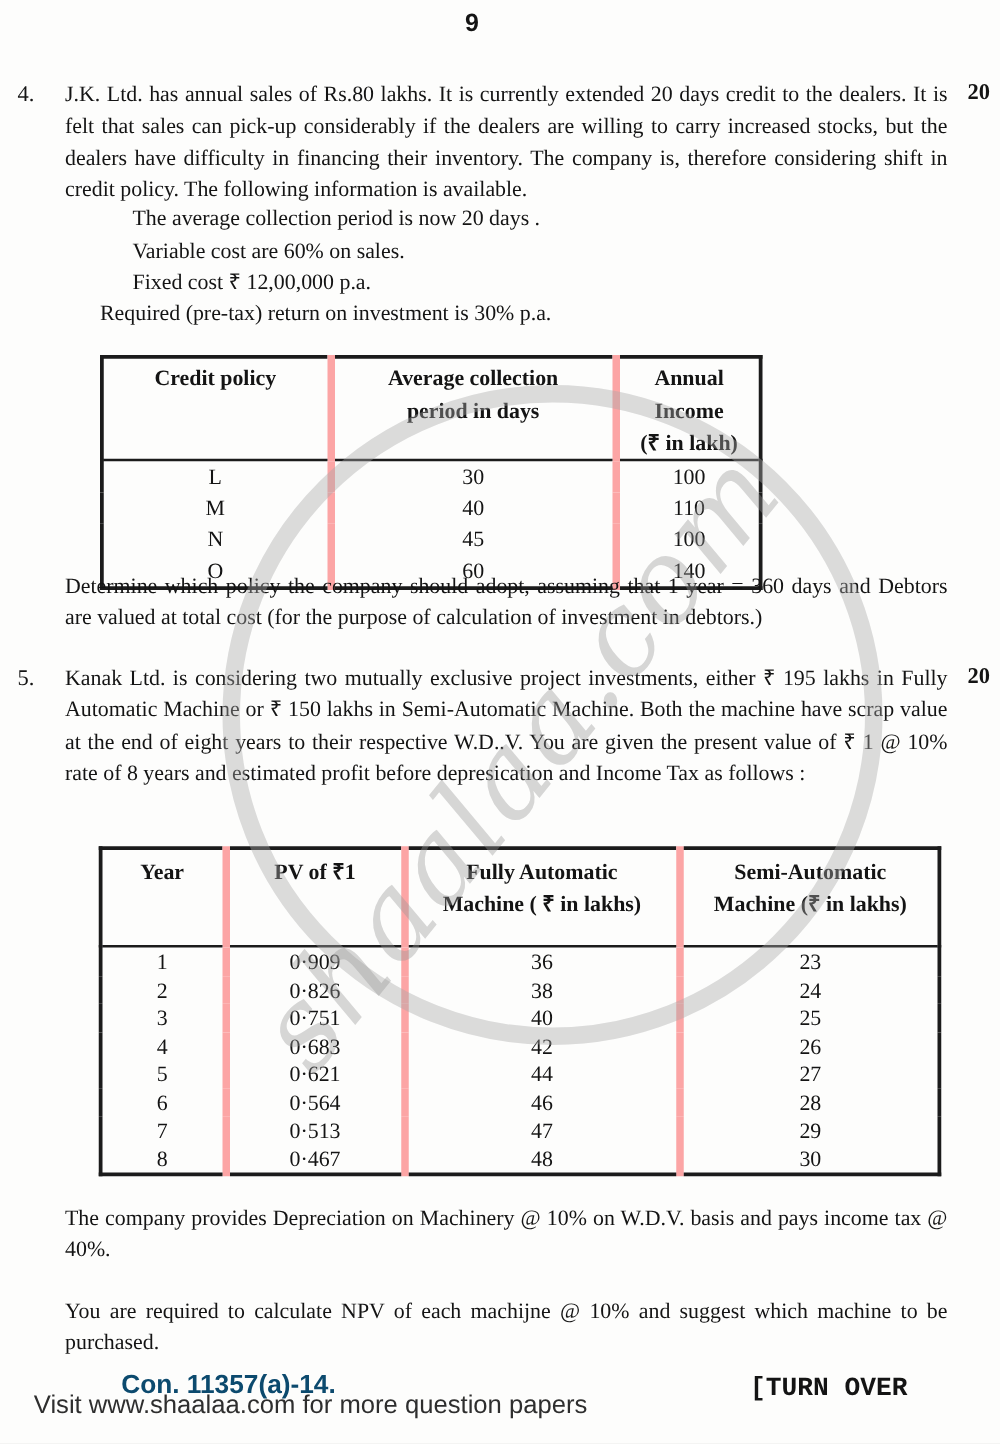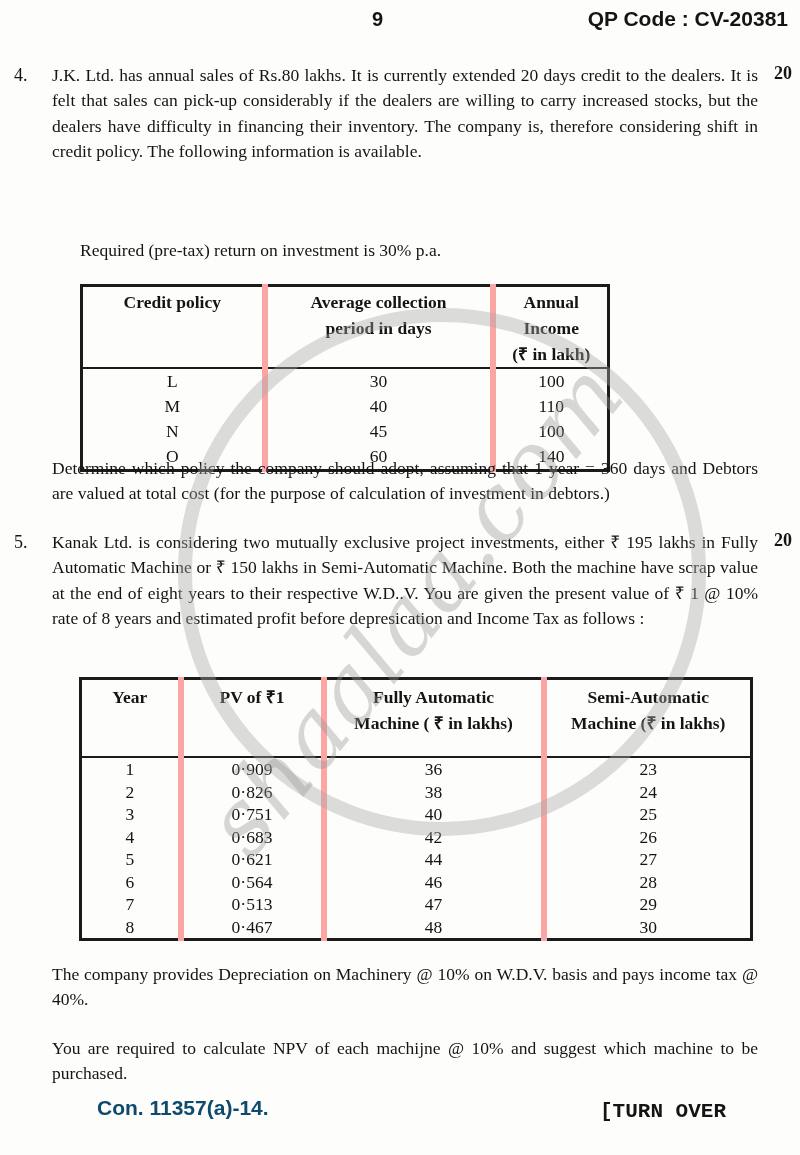--- a/index.html
+++ b/index.html
@@ -54,7 +54,6 @@
 <div class="page">
 
   <span class="abs pagenum">9</span>
-  <span class="abs qpcode">QP Code : CV-20381</span>
 
   <span class="abs qnum" style="top:65px">4.</span>
   <span class="abs marks" style="top:63px">20</span>

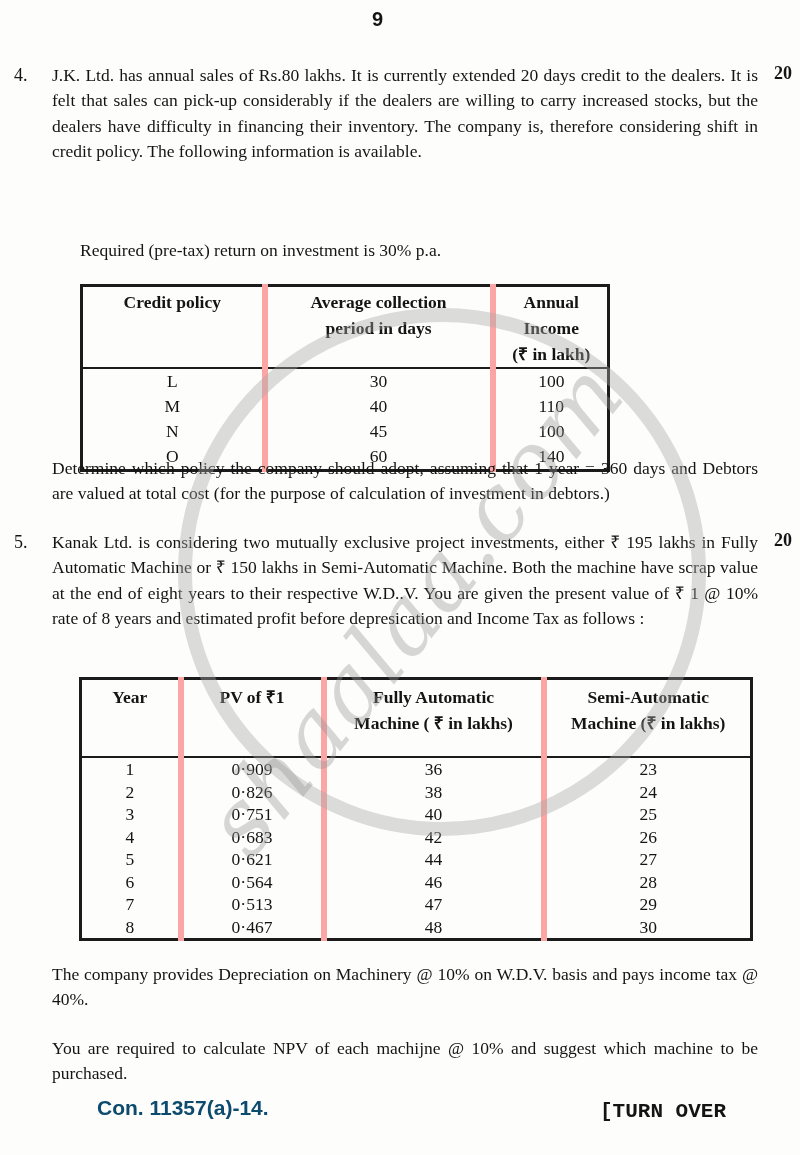--- a/index.html
+++ b/index.html
@@ -59,6 +59,11 @@
   <span class="abs marks" style="top:63px">20</span>
   <p class="abs para" style="top:63px">J.K. Ltd. has annual sales of Rs.80 lakhs. It is currently extended 20 days credit to the dealers. It is felt that sales can pick-up considerably if the dealers are willing to carry increased stocks, but the dealers have difficulty in financing their inventory. The company is, therefore considering shift in credit policy. The following information is available.</p>
 
+  <div class="abs" style="left:106px;top:162px">
+    <div class="infoline">The average collection period is now 20 days .</div>
+    <div class="infoline">Variable cost are 60% on sales.</div>
+    <div class="infoline">Fixed cost ₹ 12,00,000 p.a.</div>
+  </div>
   <div class="abs infoline" style="left:80px;top:238px">Required (pre-tax) return on investment is 30% p.a.</div>
 
   <table class="abs qtable t1" style="left:80px;top:284px;width:527px">

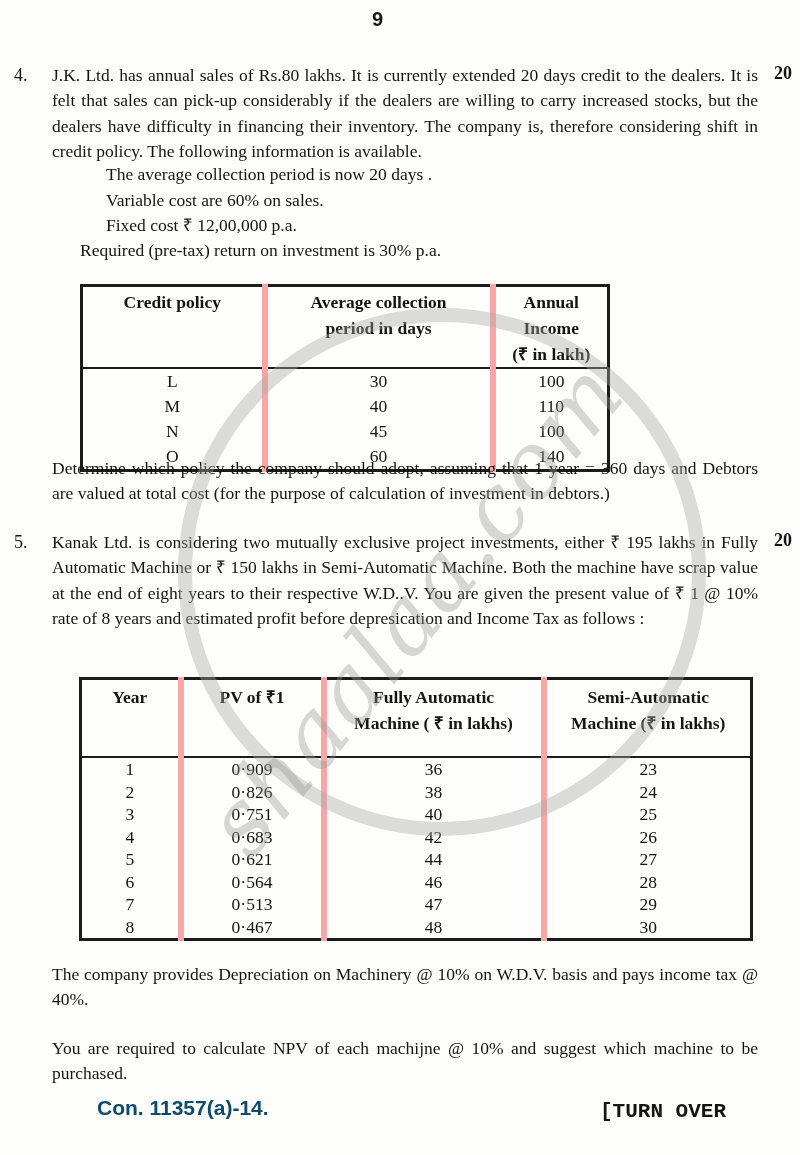--- a/index.html
+++ b/index.html
@@ -195,6 +195,7 @@
 
   <span class="abs con">Con. 11357(a)-14.</span>
   <span class="abs turnover">[TURN OVER</span>
+  <span class="abs visit">Visit www.shaalaa.com for more question papers</span>
 
   <div class="abs wm-circle"></div>
   <div class="abs wm-text">shaalaa.com</div>

